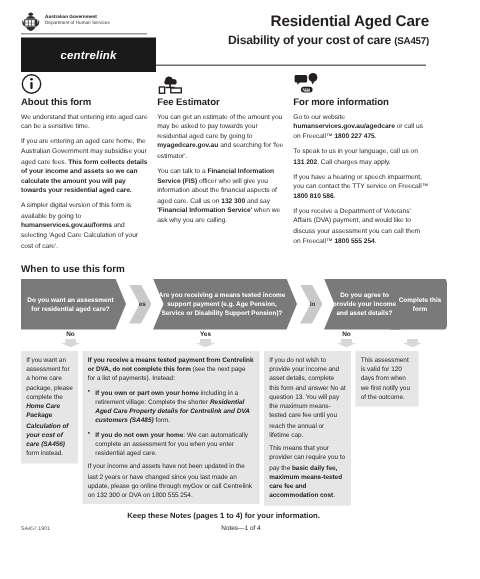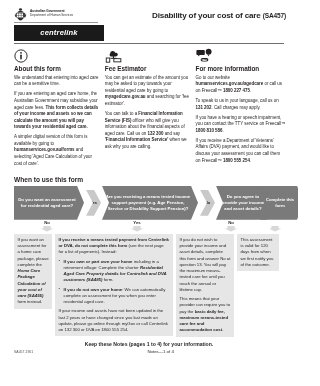--- a/index.html
+++ b/index.html
@@ -135,6 +135,7 @@
     </div>
 
     <div class="titleblock">
+      <div class="t1">Residential Aged Care</div>
       <div class="t2">
         <span>Disability of your cost of care</span>
         <span class="code">(SA457)</span>

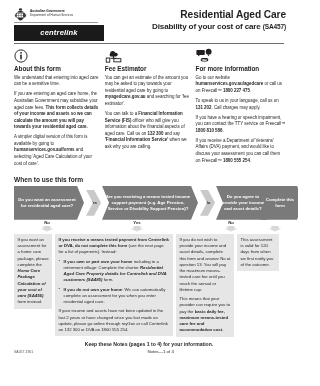--- a/index.html
+++ b/index.html
@@ -23,7 +23,7 @@
   .govtext .l2 { font-size: 3.1px; color: #333; white-space: nowrap; margin-top: .6px; }
   .govrule { height: .5px; background: #9a9a9a; margin: 1.2px 0 2px 0; width: 84px; }
   .cl-badge {
-    background: #1a1a1a; color: #fff; width: 90px; height: 16px;
+    background: #1a1a1a; color: #fff; width: 90px; height: 23px;
     display: flex; align-items: center; justify-content: center;
   }
   .cl-badge span { font-size: 7.6px; font-style: italic; font-weight: bold; letter-spacing: .15px; }

